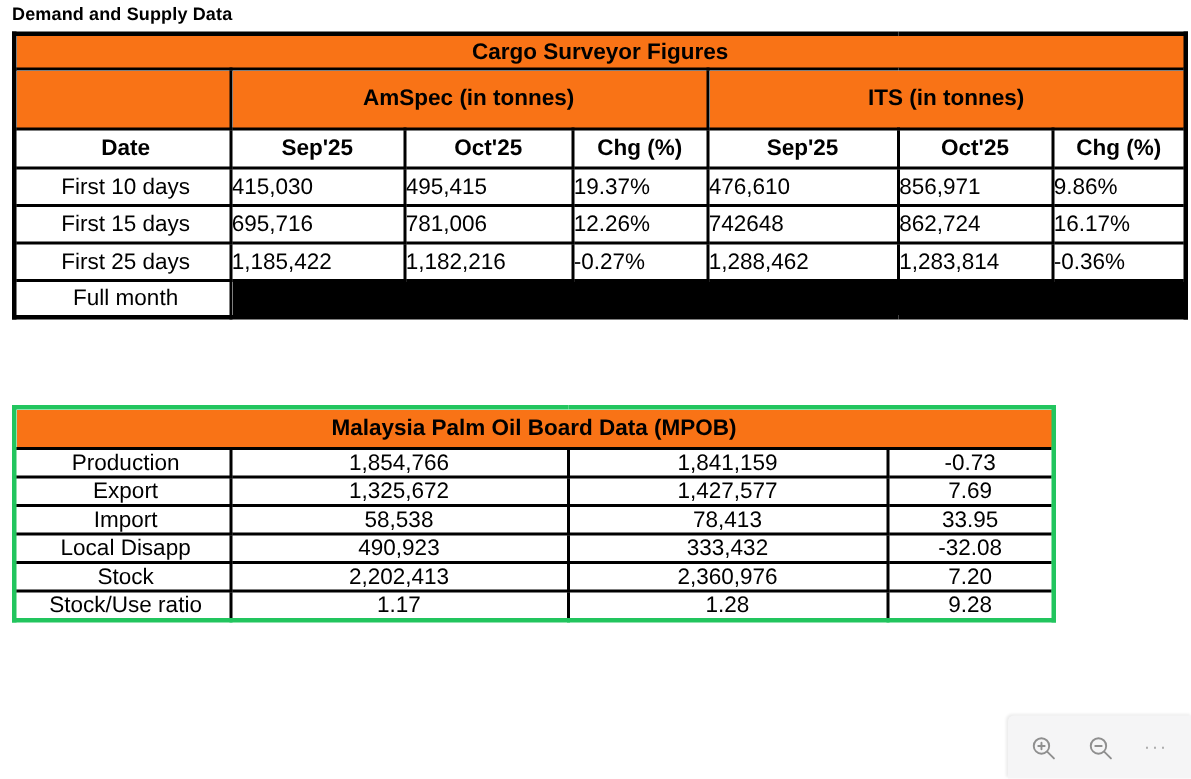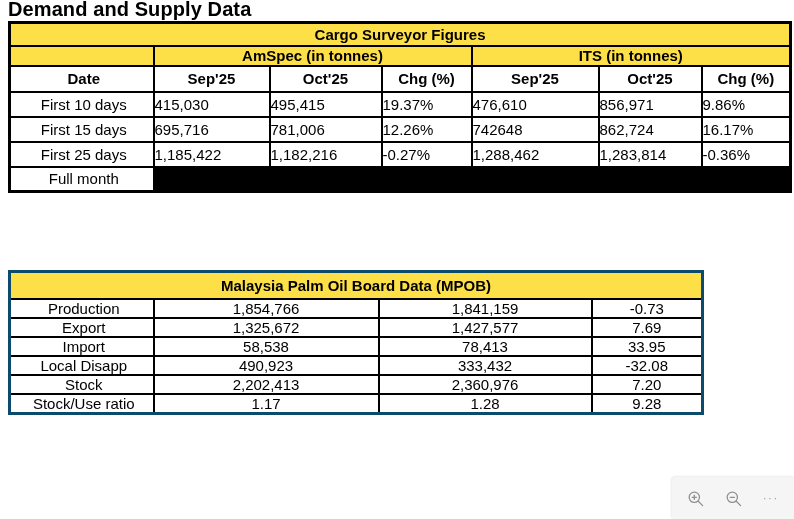--- a/index.html
+++ b/index.html
@@ -13,7 +13,7 @@
   }
   .page-title {
     position:absolute; left:8px; top:0px;
-    font-size:20px; font-weight:bold; line-height:18px;
+    font-size:12px; font-weight:bold; line-height:18px;
     letter-spacing:0.1px;
   }
   table {

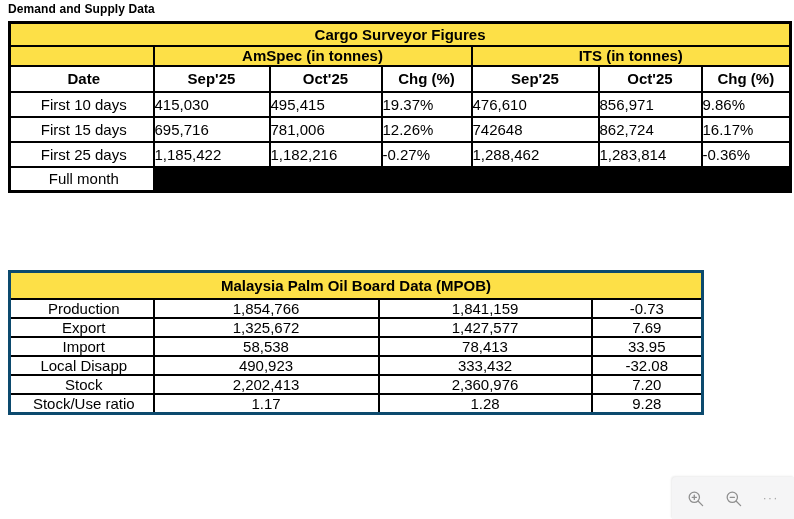--- a/index.html
+++ b/index.html
@@ -32,7 +32,7 @@
   .t1 table { width:781px; border:3px solid #000; }
   .t2 { left:8px; top:270px; }
   .t2 table { width:693px; border:3px solid #0c4a6e; }
-  .blue { background:#fde047; }
+  .blue { background:#f97316; }
   .bold { font-weight:bold; }
   .ctr { text-align:center; }
   .lbl { text-align:center; padding-left:4px; }

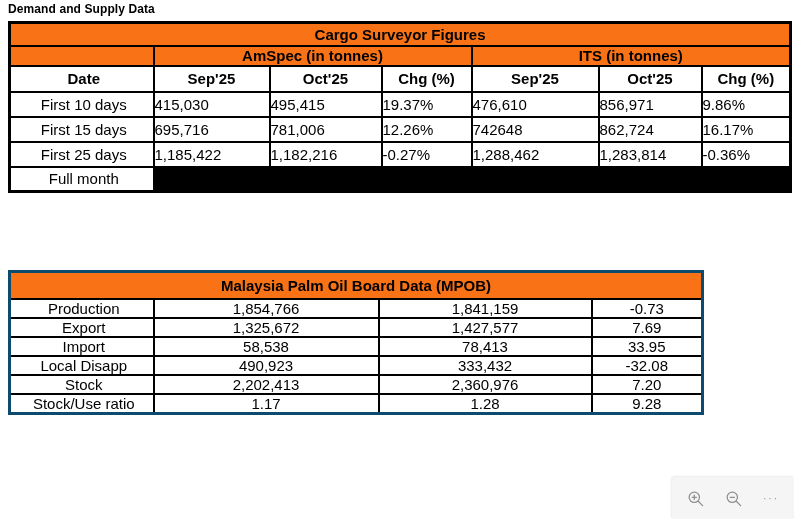--- a/index.html
+++ b/index.html
@@ -39,7 +39,7 @@
   .num { text-align:left; padding-right:6px; }
   .redacted { background:#000; }
   .r-t1title td { height:23px; }
-  .r-t1group td { height:20px; }
+  .r-t1group td { height:40px; }
   .r-t1cols td { height:26px; }
   .r-t1data td { height:25px;margin-top:44px; }
   .r-t2title td { height:27px; }

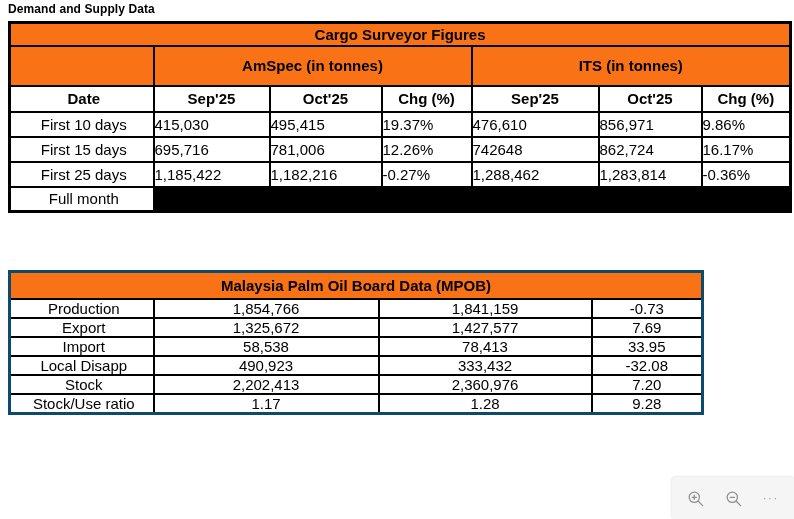--- a/index.html
+++ b/index.html
@@ -31,7 +31,7 @@
   .t1 { left:8px; top:21px; }
   .t1 table { width:781px; border:3px solid #000; }
   .t2 { left:8px; top:270px; }
-  .t2 table { width:693px; border:3px solid #0c4a6e; }
+  .t2 table { width:693px; border:3px solid #22c55e; }
   .blue { background:#f97316; }
   .bold { font-weight:bold; }
   .ctr { text-align:center; }

